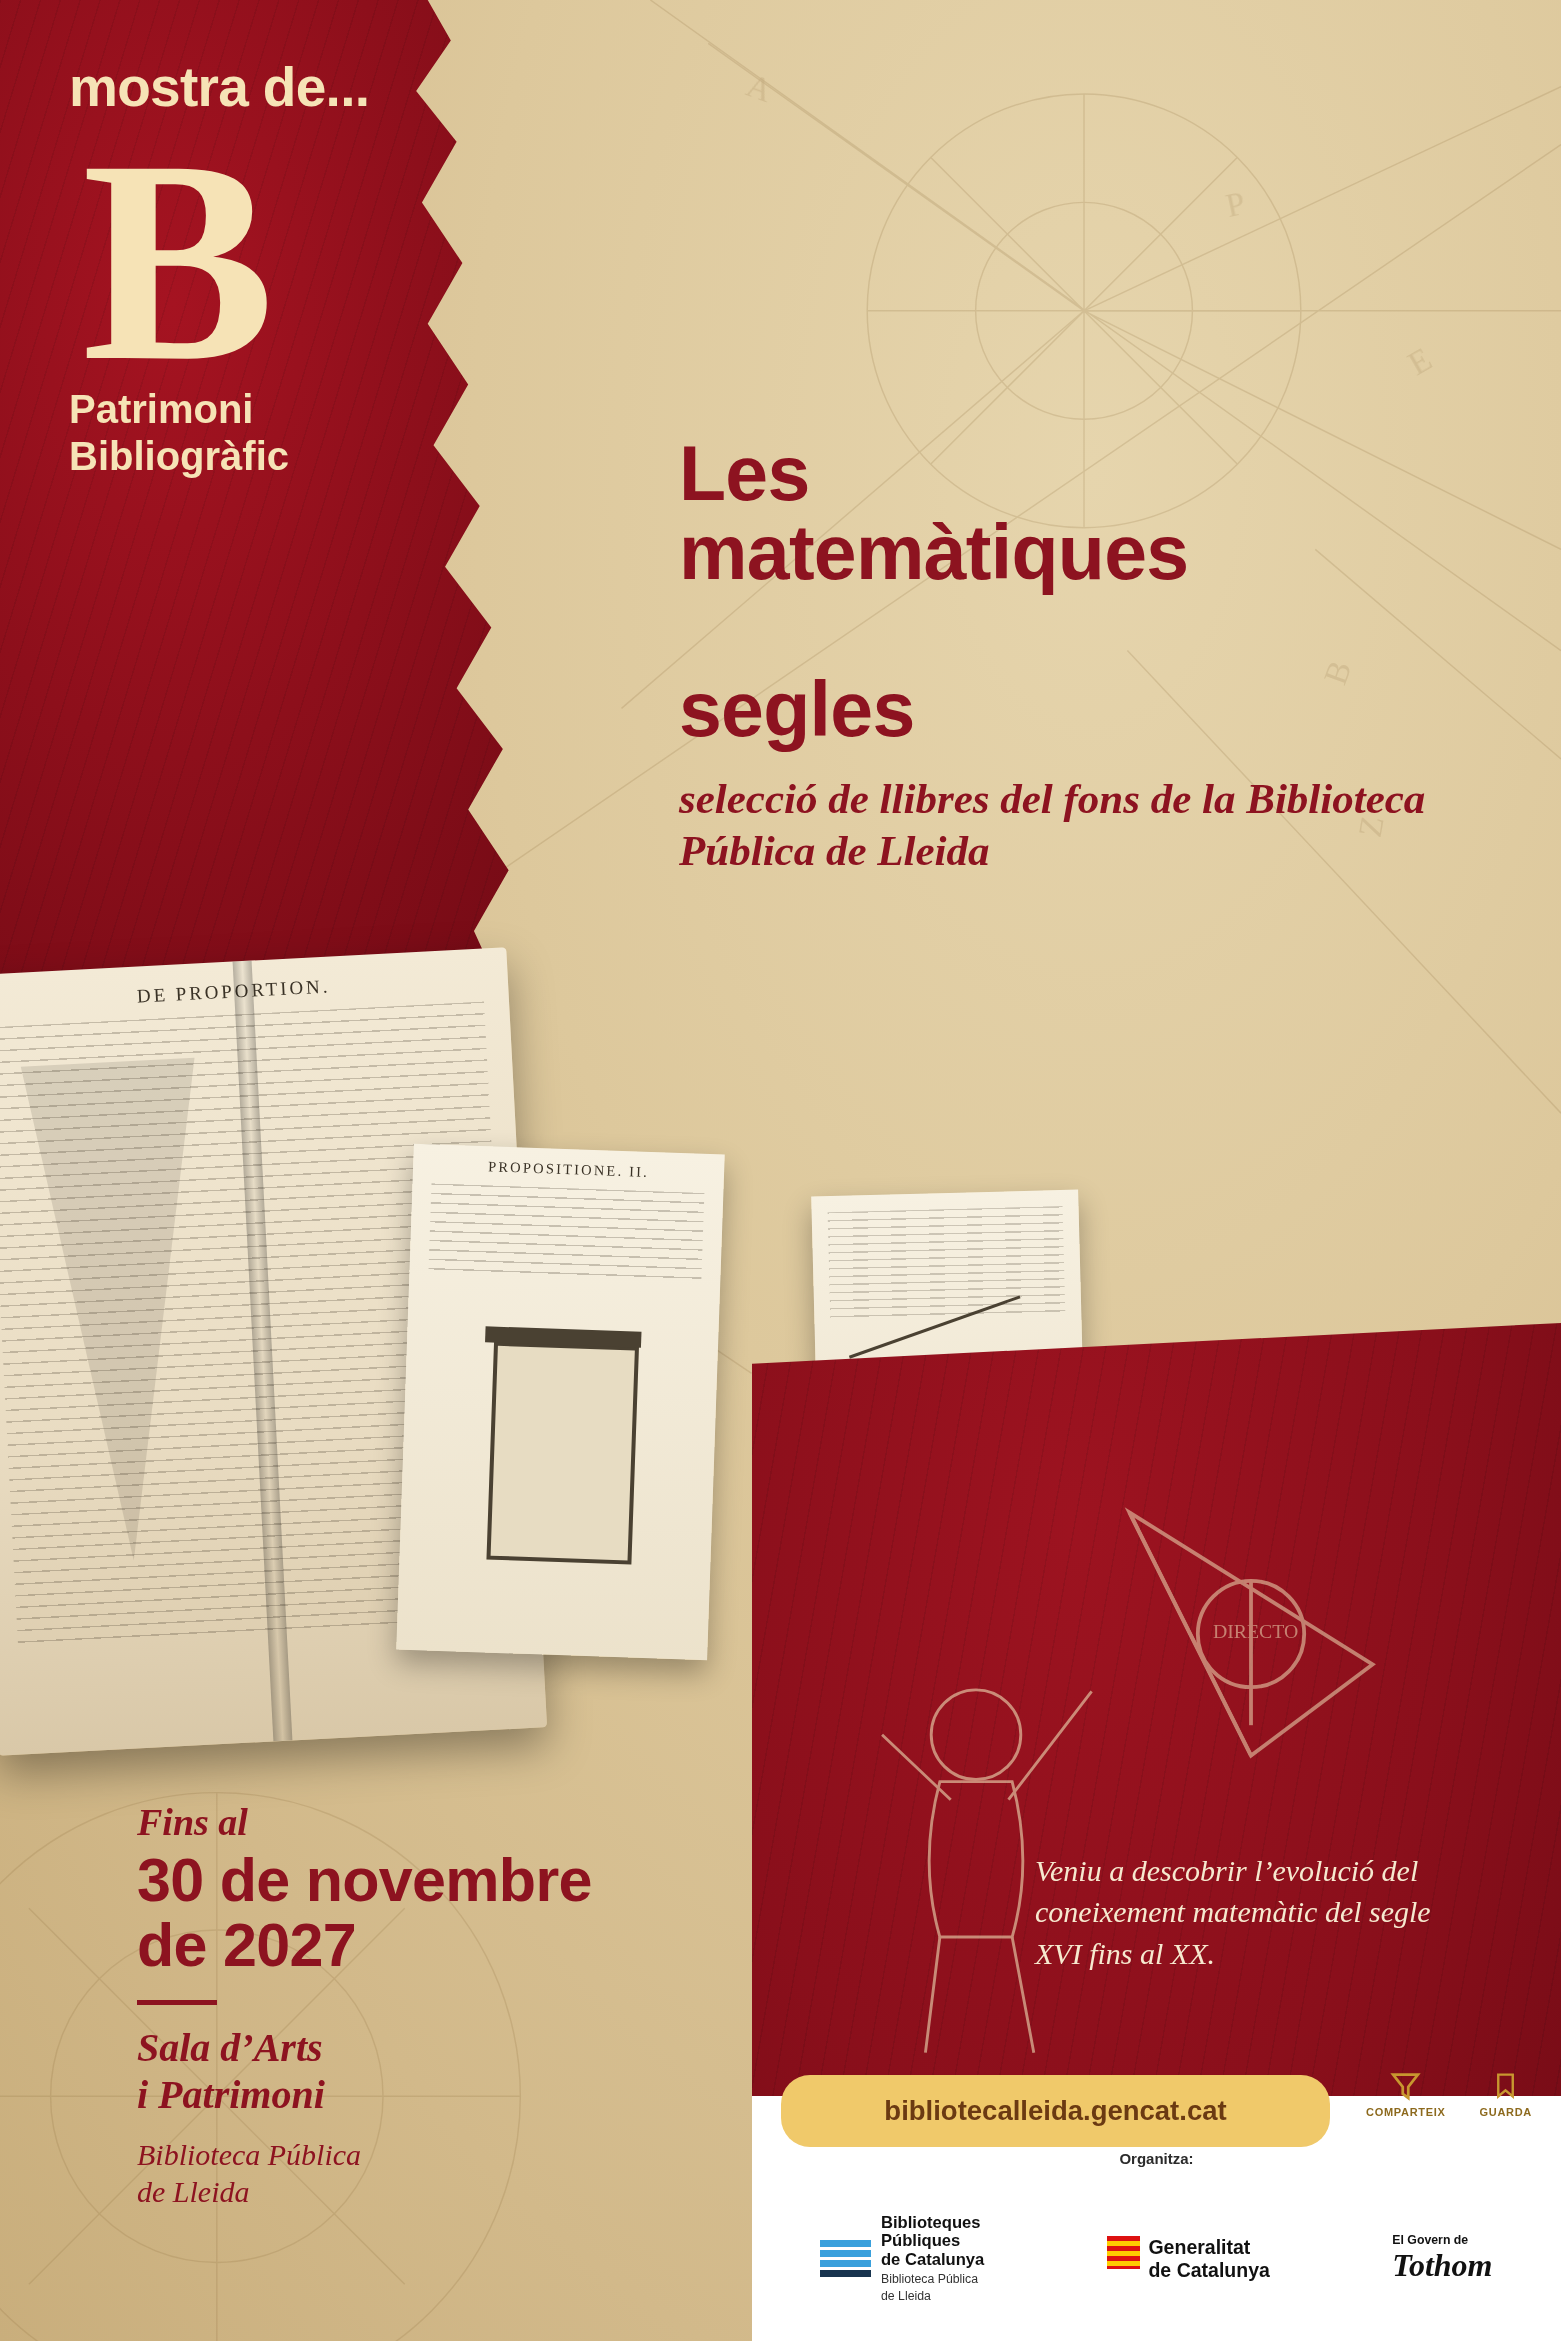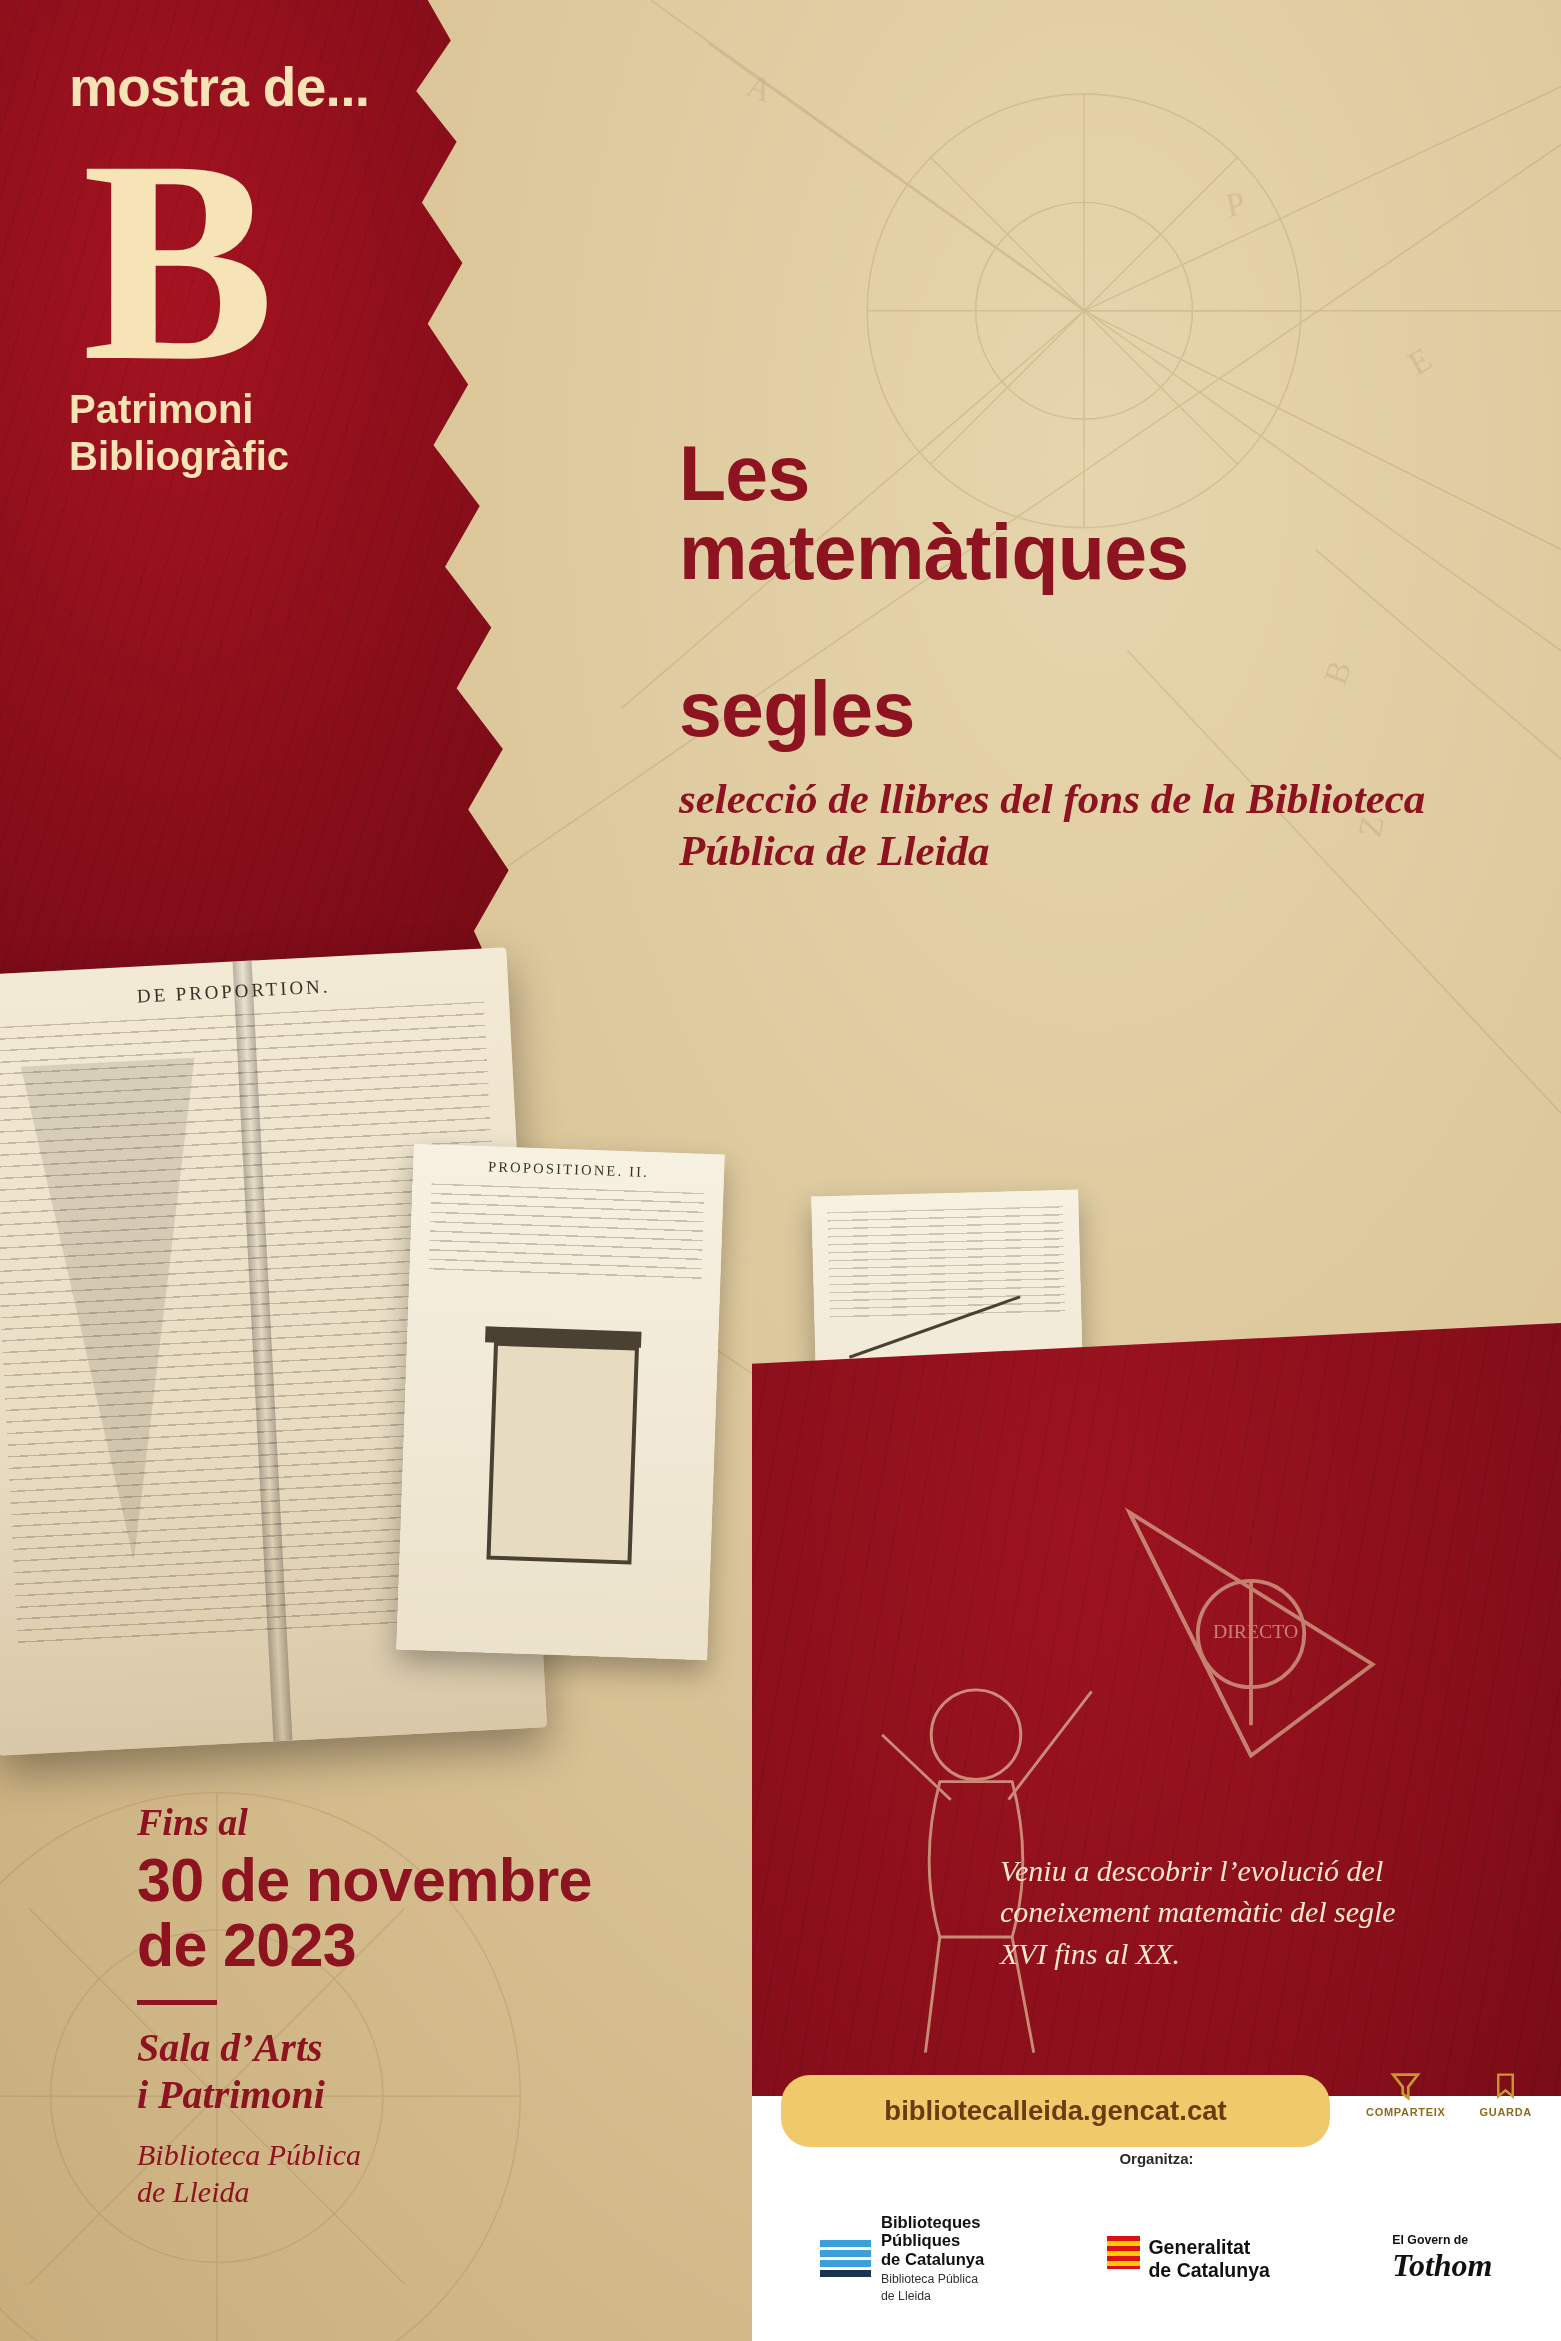--- a/index.html
+++ b/index.html
@@ -160,7 +160,7 @@
   .putto svg{width:100%;height:100%;}
 
   .claim{
-    position:absolute;left:1000px;top:1850px;width:405px;z-index:7;
+    position:absolute;left:1035px;top:1850px;width:405px;z-index:7;
     font-family:"Liberation Serif",serif;font-style:italic;
     color:#f6e9cf;font-size:30px;line-height:1.38;
   }

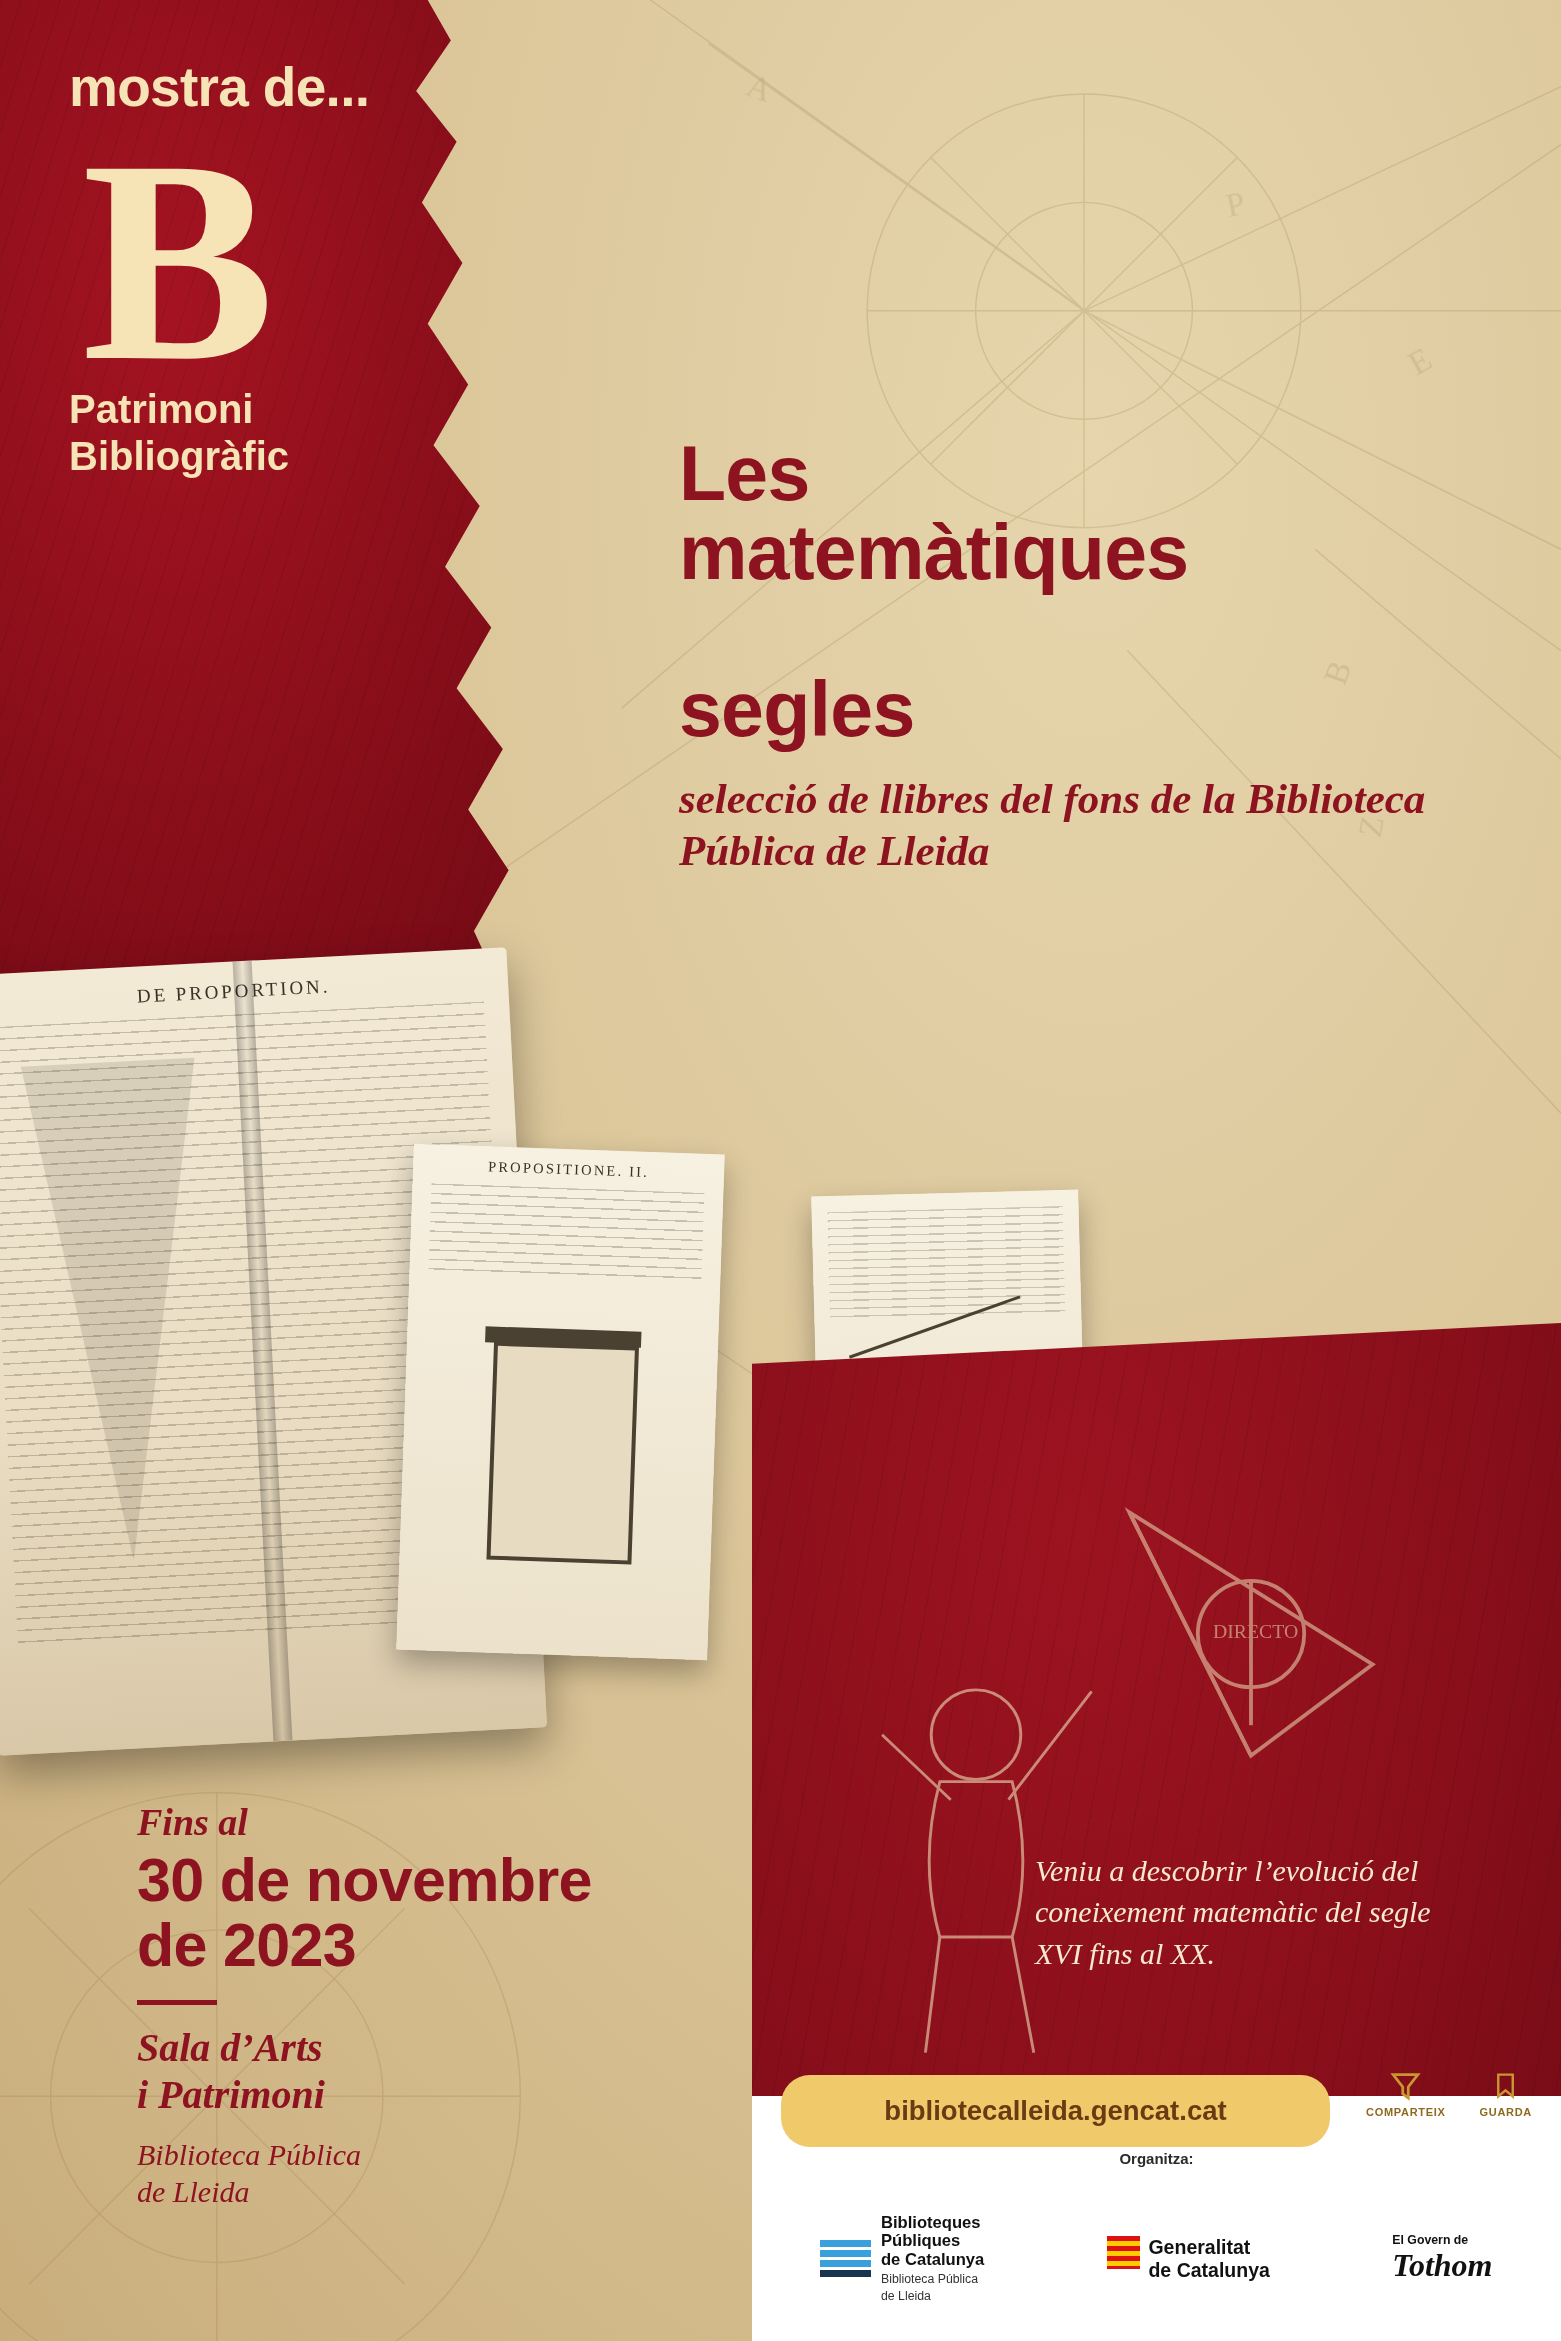--- a/index.html
+++ b/index.html
@@ -313,7 +313,7 @@
     <div class="fins">Fins al</div>
     <div class="big">
       <span>30 de novembre</span><br>
-      <span>de 2023</span>
+      <span>de 2027</span>
     </div>
     <hr>
     <div class="sala">

